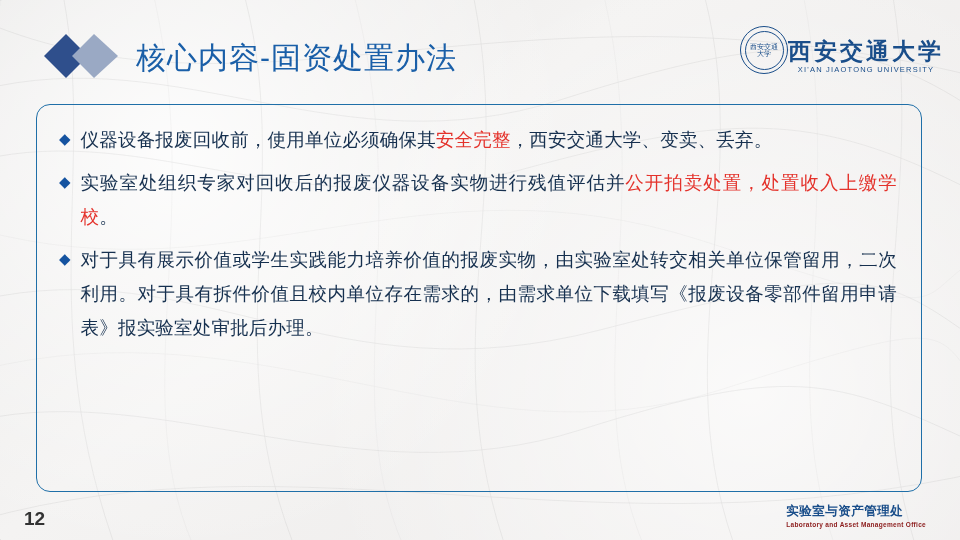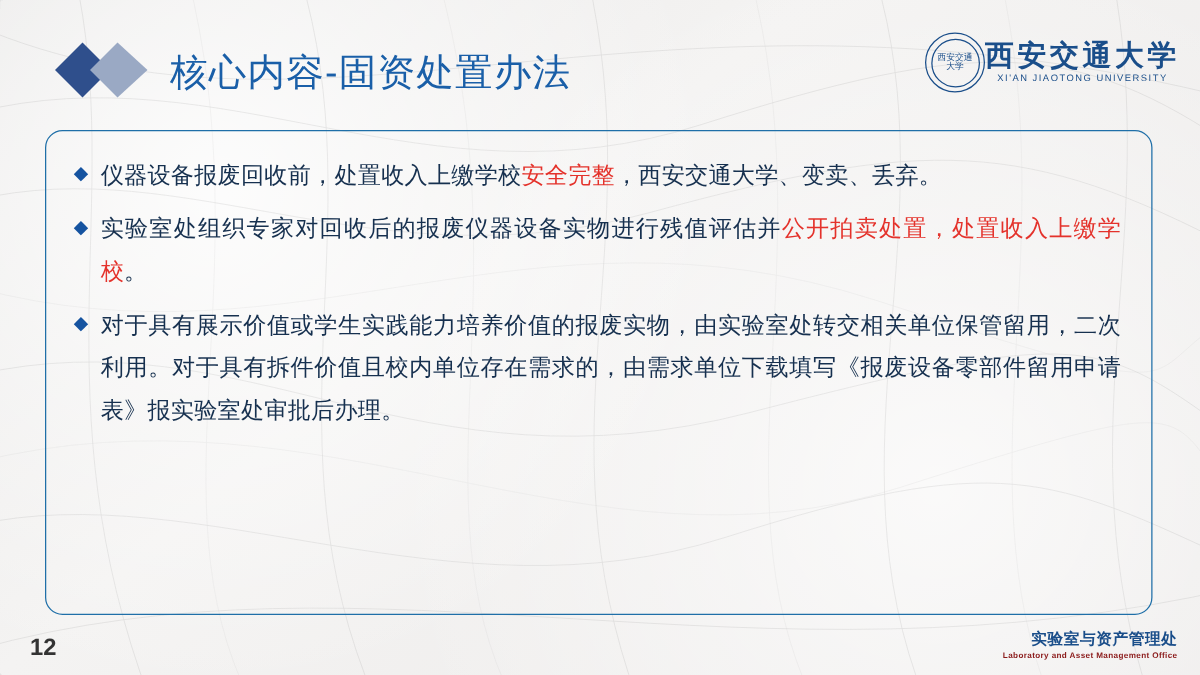--- a/index.html
+++ b/index.html
@@ -45,7 +45,7 @@
   }
   .xjtu-logo {
     position: absolute; right: 16px; top: 26px;
-    display: flex; align-items: center; gap: 0;
+    display: flex; align-items: flex-end; gap: 0;
   }
   .xjtu-seal {
     width: 48px; height: 48px; border-radius: 50%;

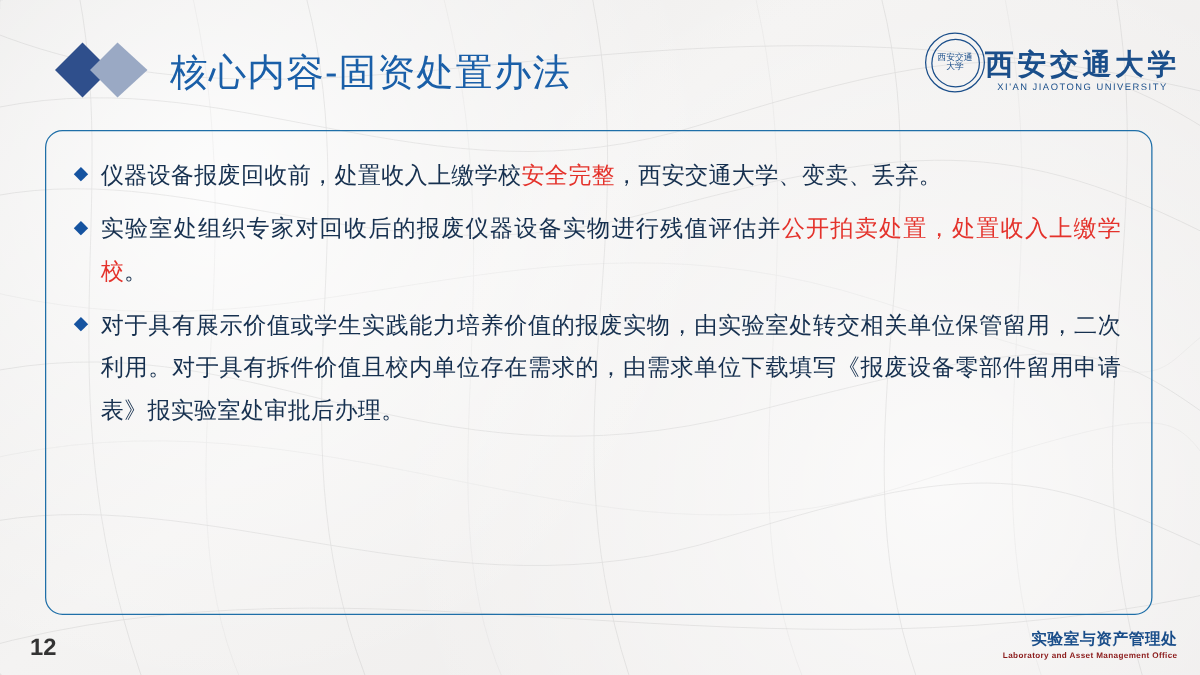--- a/index.html
+++ b/index.html
@@ -181,7 +181,7 @@
       <div class="bullet">
         <span class="bullet-marker">◆</span>
         <div class="bullet-text">
-          <span>仪器设备报废回收前，处置收入上缴学校</span><span class="hl">安全完整</span><span>，西安交通大学、变卖、丢弃。</span>
+          <span>仪器设备报废回收前，使用单位必须确保其</span><span class="hl">安全完整</span><span>，西安交通大学、变卖、丢弃。</span>
         </div>
       </div>
 

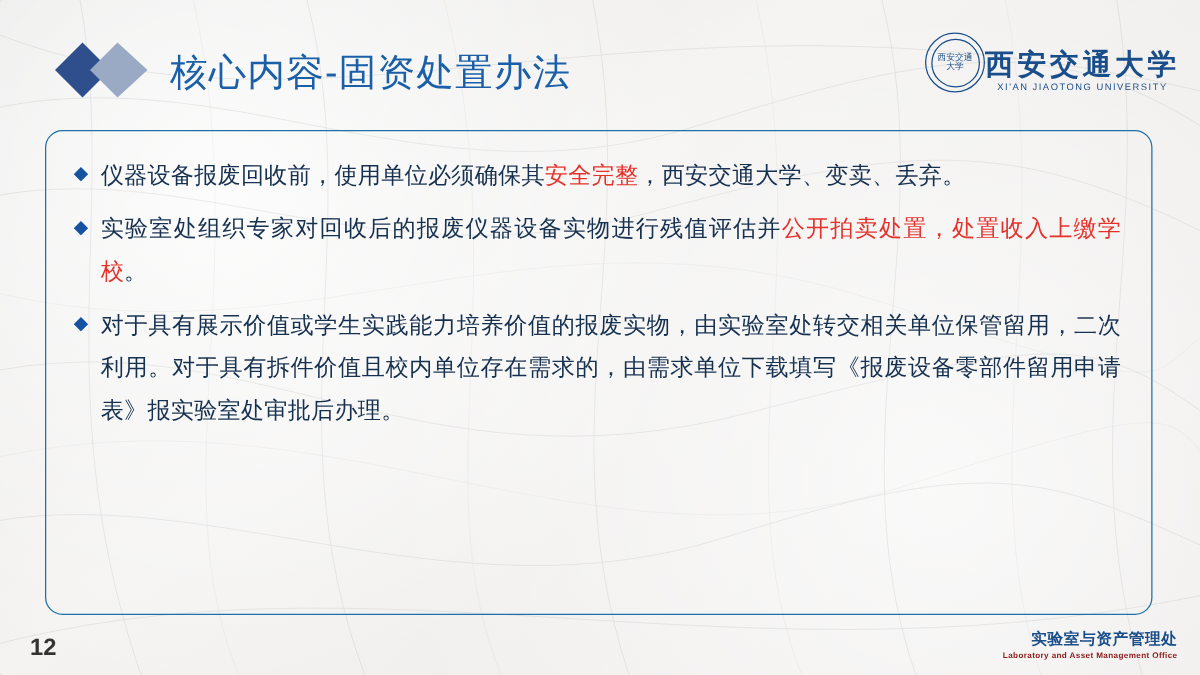--- a/index.html
+++ b/index.html
@@ -114,8 +114,8 @@
     font-size: 19px; font-weight: bold; color: #333; margin-left: 10px;
   }
   .footer-right {
-    position: absolute; right: 18px; bottom: 12px;
-    text-align: right;
+    position: absolute; right: 34px; bottom: 12px;
+    text-align: left;
   }
   .footer-cn {
     font-size: 12.5px; font-weight: bold; color: #1a4e8a;

